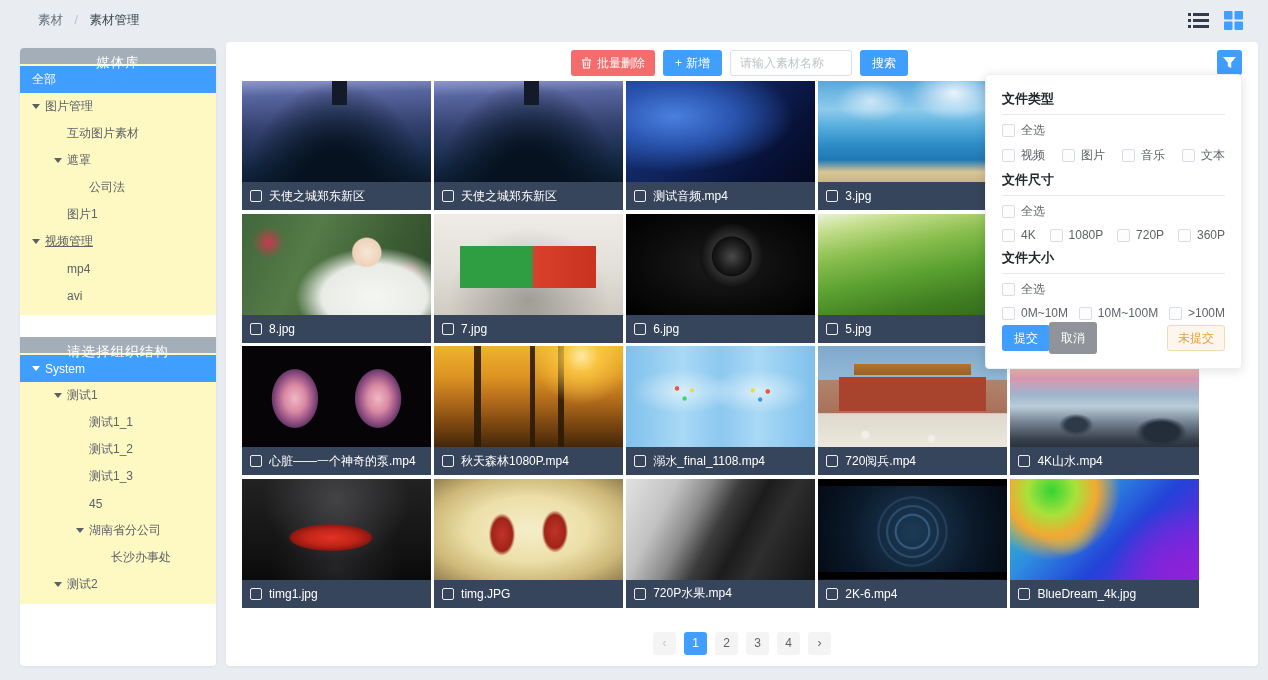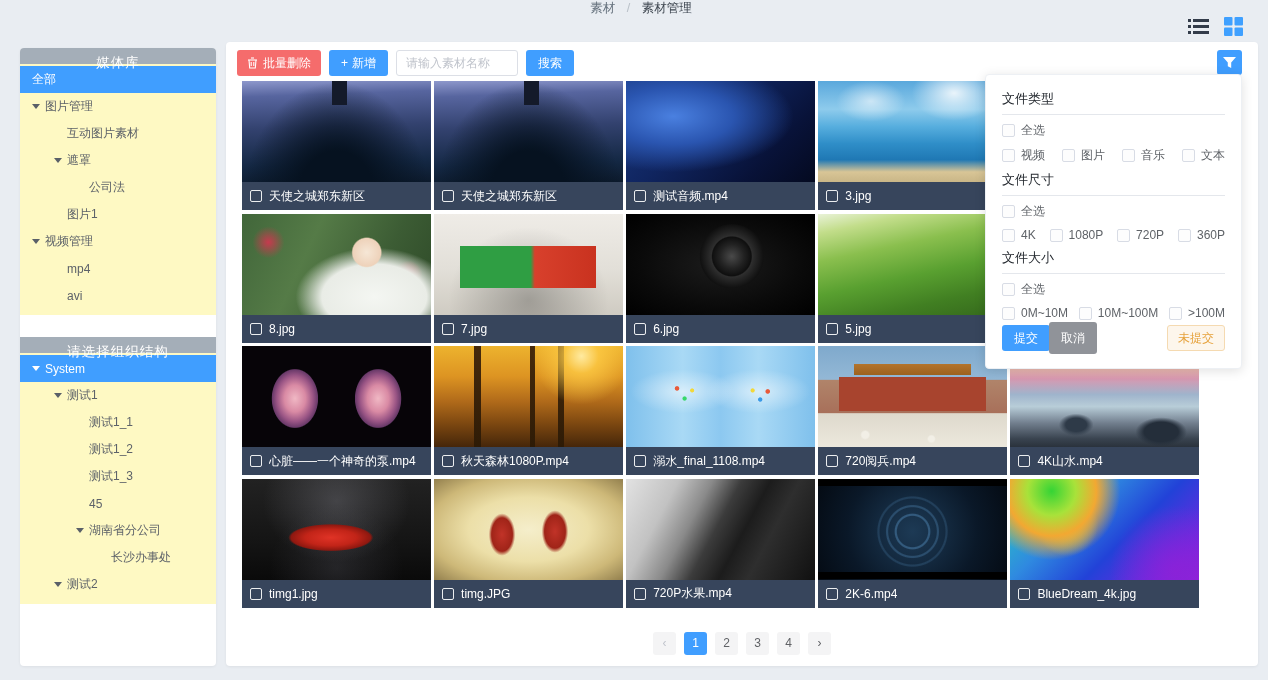--- a/index.html
+++ b/index.html
@@ -7,7 +7,7 @@
   body { font-family:"Liberation Sans","DejaVu Sans",sans-serif; background:#e9edf2; position:relative; overflow:hidden; }
 
   
-  .topbar { position:absolute; left:0; top:0; right:0; height:40px; display:flex; align-items:center; padding:0 24px 0 38px;flex-direction:column; }
+  .topbar { position:absolute; left:0; top:0; right:0; height:40px; display:flex; align-items:center; padding:0 24px 0 38px; }
   .crumb { font-size:12.5px; color:#64707c; }
   .crumb .sep { margin:0 8px; color:#b9c0c8; }
   .crumb .last { color:#3e4650; }

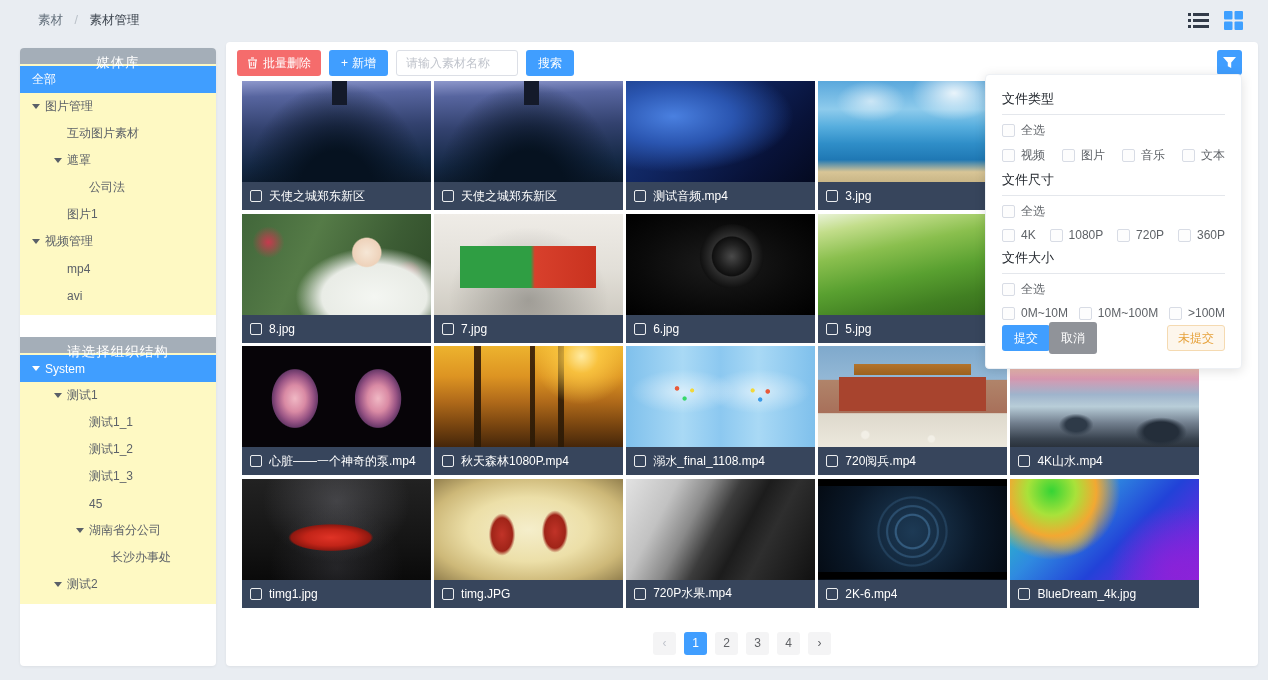--- a/index.html
+++ b/index.html
@@ -27,7 +27,7 @@
 
   
   .main { position:absolute; left:226px; top:42px; right:10px; bottom:14px; background:#fff; border-radius:4px; box-shadow:0 1px 3px rgba(0,0,0,.06); }
-  .toolbar { display:flex; align-items:center; gap:8px; padding:8px 16px 0 11px; height:34px; }
+  .toolbar { display:flex; align-items:center; gap:8px; padding:8px 16px 0 11px; height:34px;justify-content:center; }
   .btn { border:none; border-radius:3px; font-size:12px; height:26px; display:inline-flex; align-items:center; justify-content:center; cursor:pointer; font-family:inherit; }
   .btn-danger { background:#f56c6c; color:#fff; padding:0 10px; gap:5px; }
   .btn-primary { background:#409eff; color:#fff; padding:0 12px; gap:4px; }

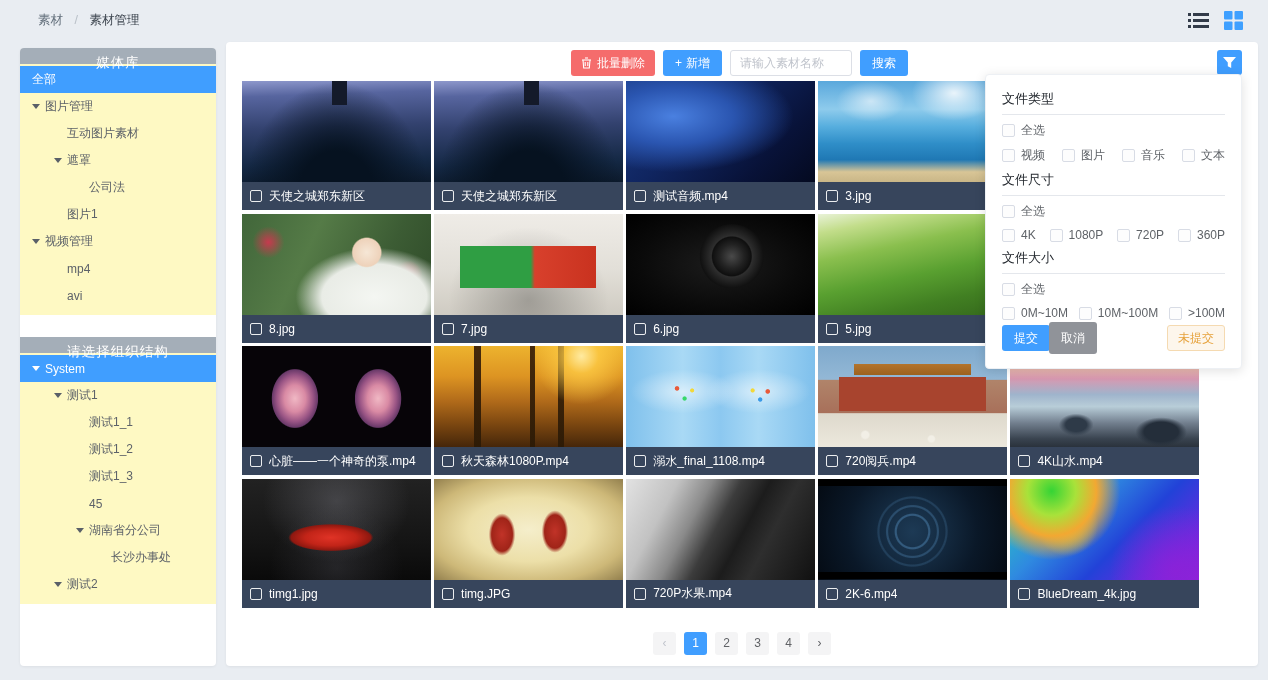--- a/index.html
+++ b/index.html
@@ -53,7 +53,7 @@
 
   
   .filter-panel { position:absolute; right:16px; top:32px; width:257px; background:#fff; border:1px solid #edf0f4; border-radius:4px; box-shadow:0 2px 12px rgba(0,0,0,.12); padding:10px 16px 14px; z-index:20; }
-  .fsec-title { font-size:13px; font-weight:normal; color:#24292f; padding:5px 0 6px; border-bottom:1px solid #e4e7ec; }
+  .fsec-title { font-size:13px; font-weight:bold; color:#24292f; padding:5px 0 6px; border-bottom:1px solid #e4e7ec; }
   .frow { display:flex; align-items:center; gap:7px; padding:7px 0 2px; font-size:12px; color:#5f6368; }
   .fopts { display:flex; justify-content:space-between; align-items:center; padding:6px 0 2px; }
   .fopt { display:inline-flex; align-items:center; gap:6px; font-size:12px; color:#5f6368; cursor:pointer; }

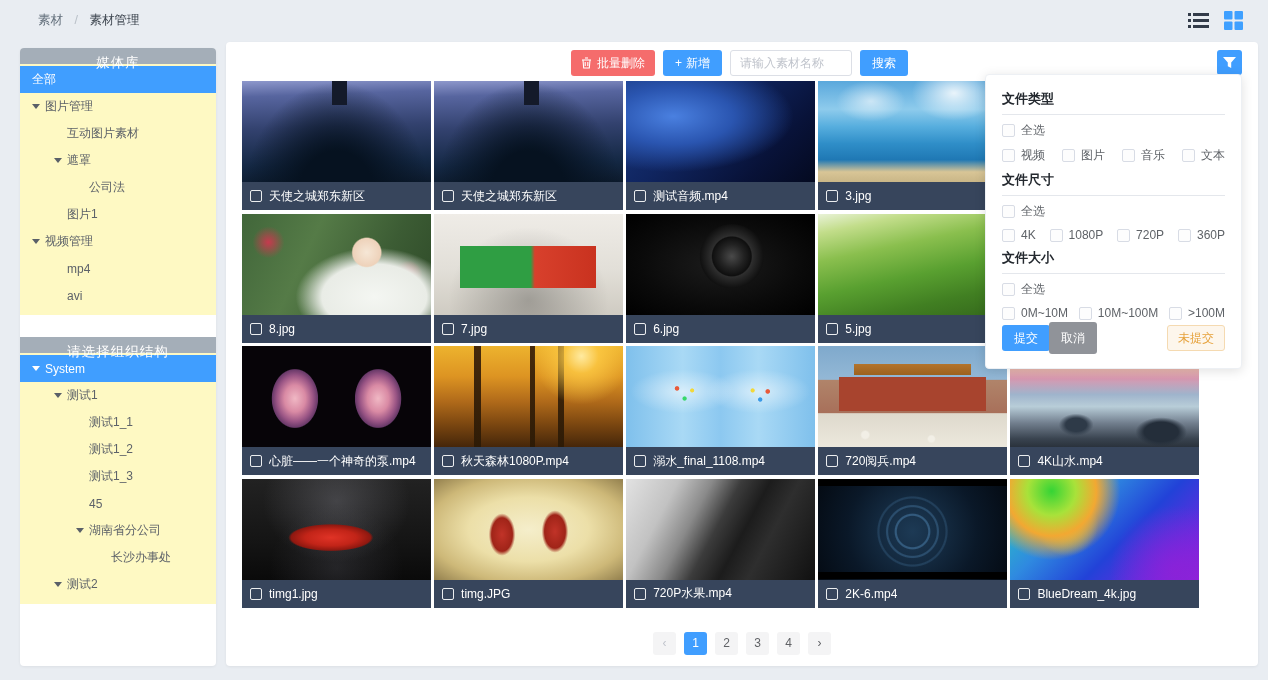--- a/index.html
+++ b/index.html
@@ -127,7 +127,7 @@
         <span class="caret"></span>
         <span>图片1</span>
       </div>
-      <div class="tree-row" style="padding-left: 12px;">
+      <div class="tree-row" style="padding-left: 12px; text-decoration: underline;">
         <span class="caret">
           <i></i>
         </span>

